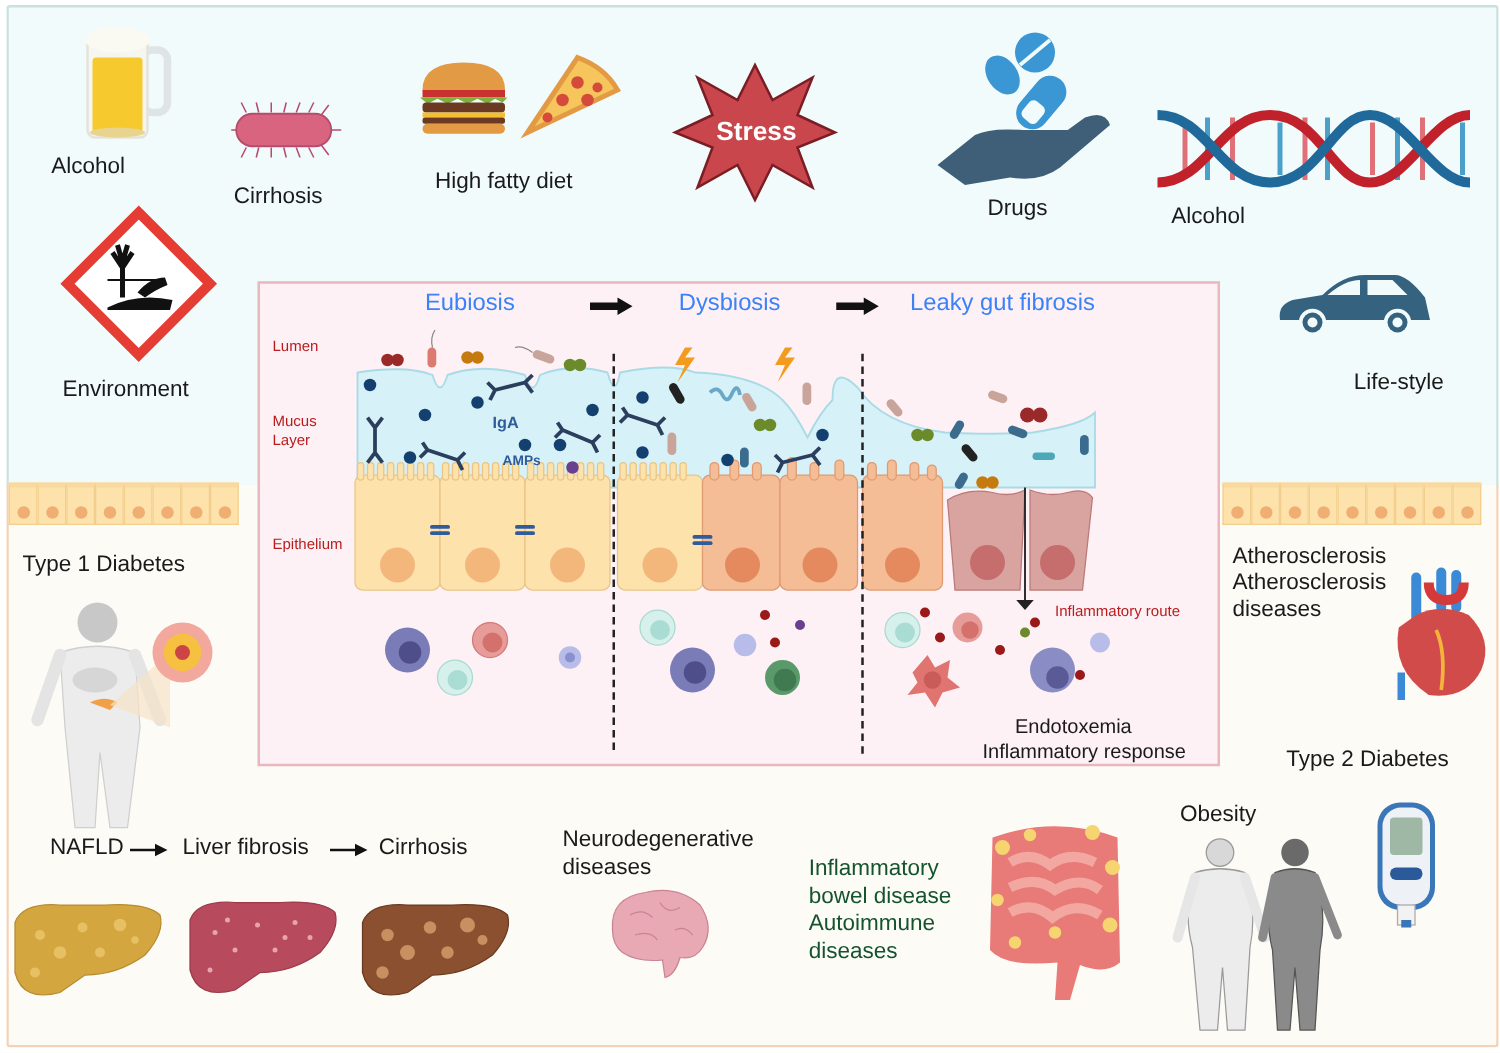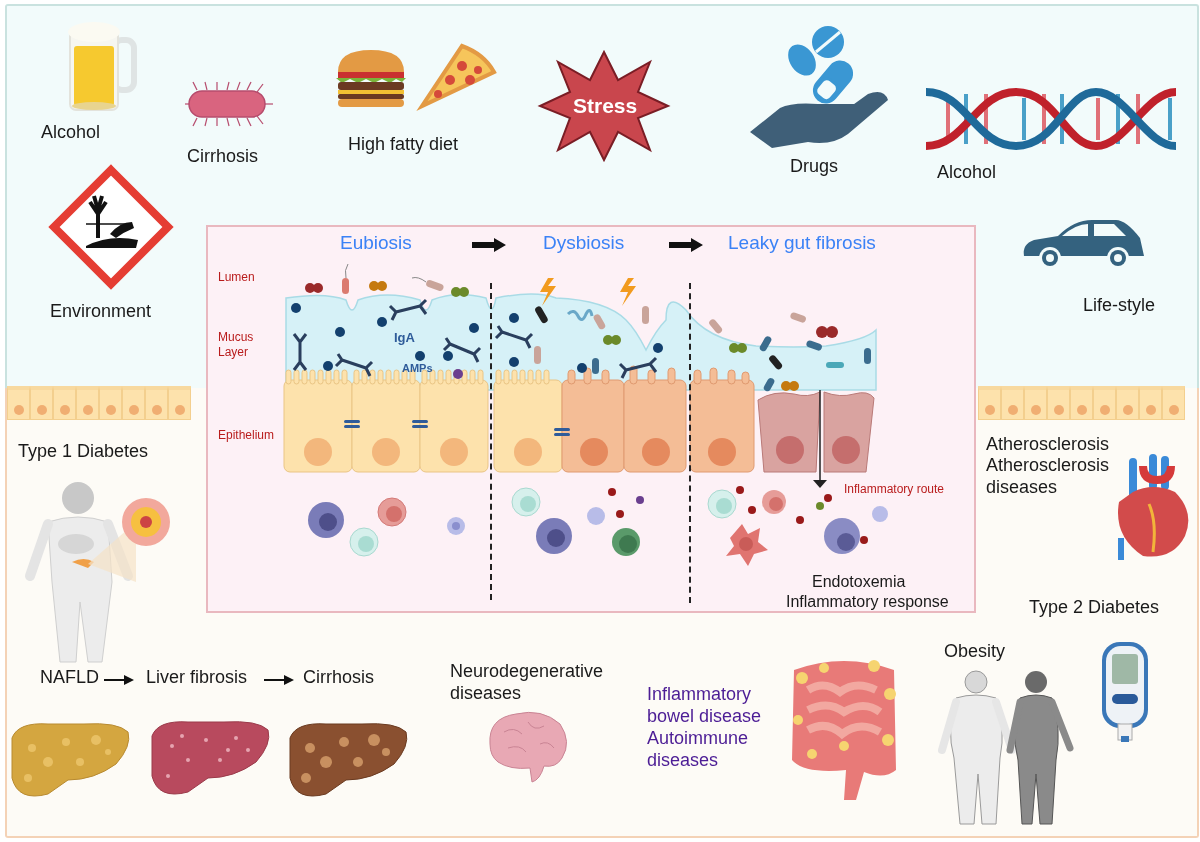--- a/index.html
+++ b/index.html
@@ -12,7 +12,7 @@
   .epi-cell::after { content:""; position:absolute; width:10px; height:10px; border-radius:50%; background:#f0ae72; left:6px; top:15px; }
   .lbl { position:absolute; font-size:18px; color:#1a1a1a; white-space:nowrap; }
   .lbl-sm { position:absolute; font-size:12px; color:#b91c1c; white-space:nowrap; }
-  .lbl-ml { position:absolute; font-size:18px; line-height:22px; color:#4c1d95; }
+  .lbl-ml { position:absolute; font-size:18px; line-height:22px; color:#14532d; }
   .center-box { left:206px; top:225px; width:770px; height:388px; background:#fdf1f6; border:2px solid #e9b8bf; box-sizing:border-box; }
   .stage-title { position:absolute; font-size:19px; color:#3b82f6; white-space:nowrap; }
   .dash { position:absolute; width:0; border-left:2.5px dashed #222; }

